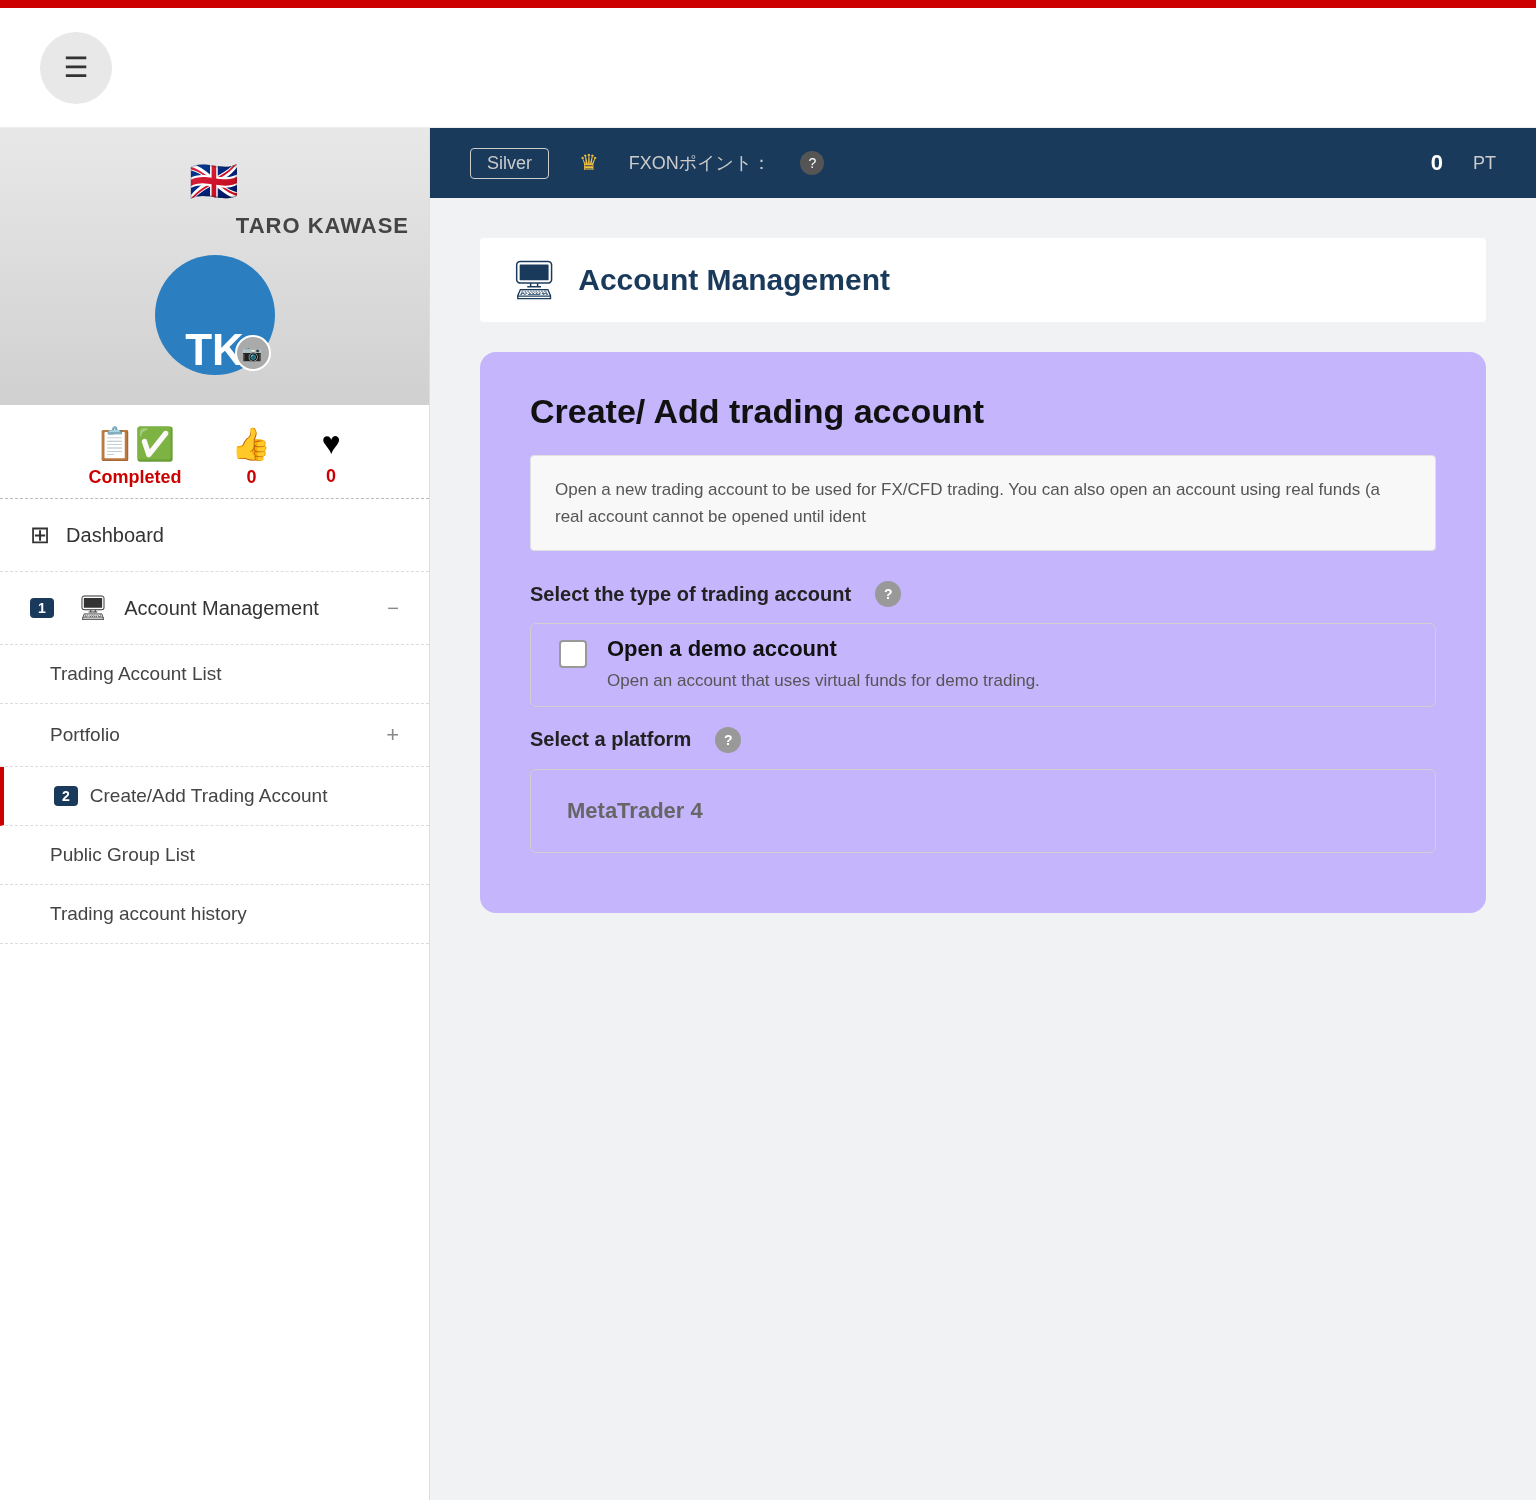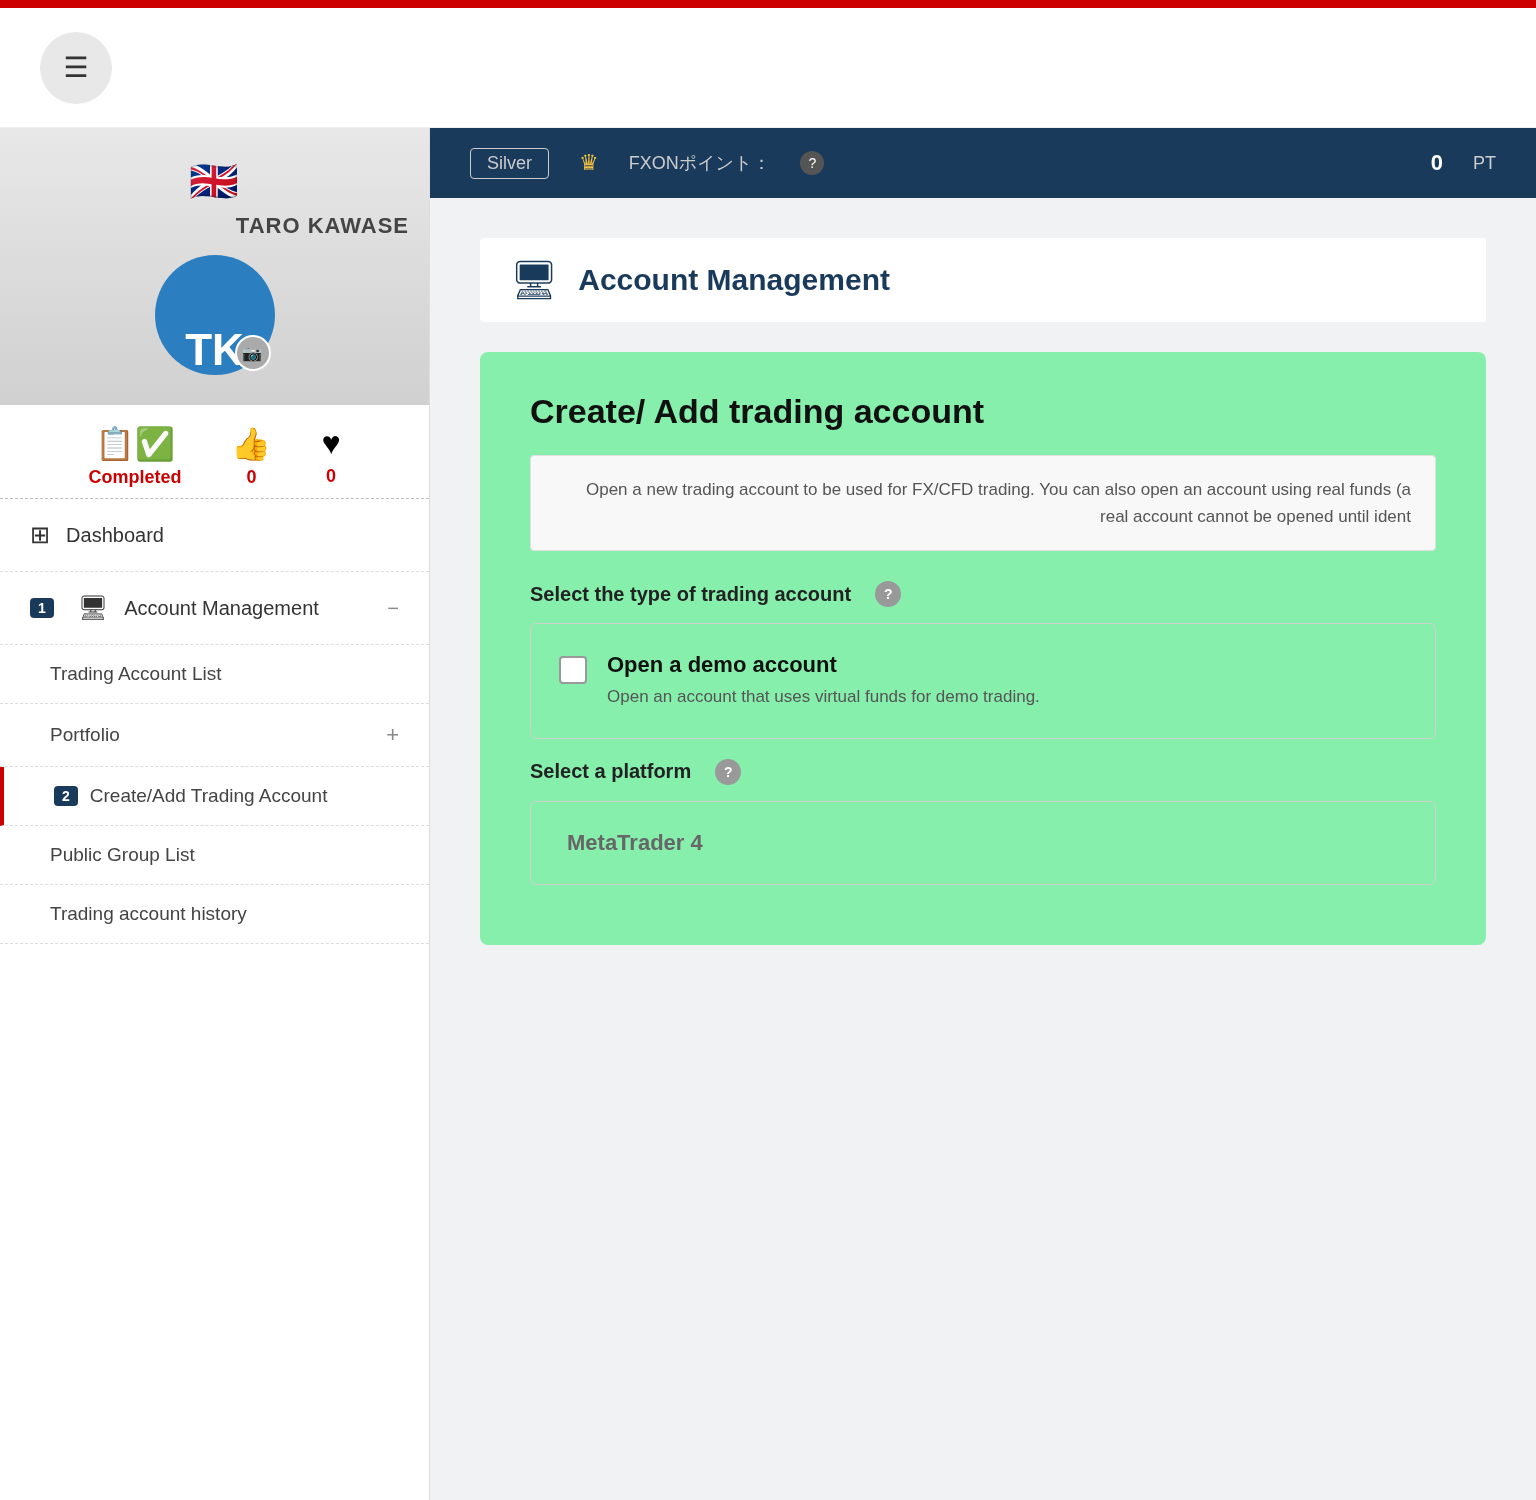--- a/index.html
+++ b/index.html
@@ -316,8 +316,8 @@
     }
 
     .section-card {
-      background: #86efac;
-      border-radius: 8px;
+      background: #c4b5fd;
+      border-radius: 16px;
       padding: 40px 50px;
       margin-bottom: 20px;
     }

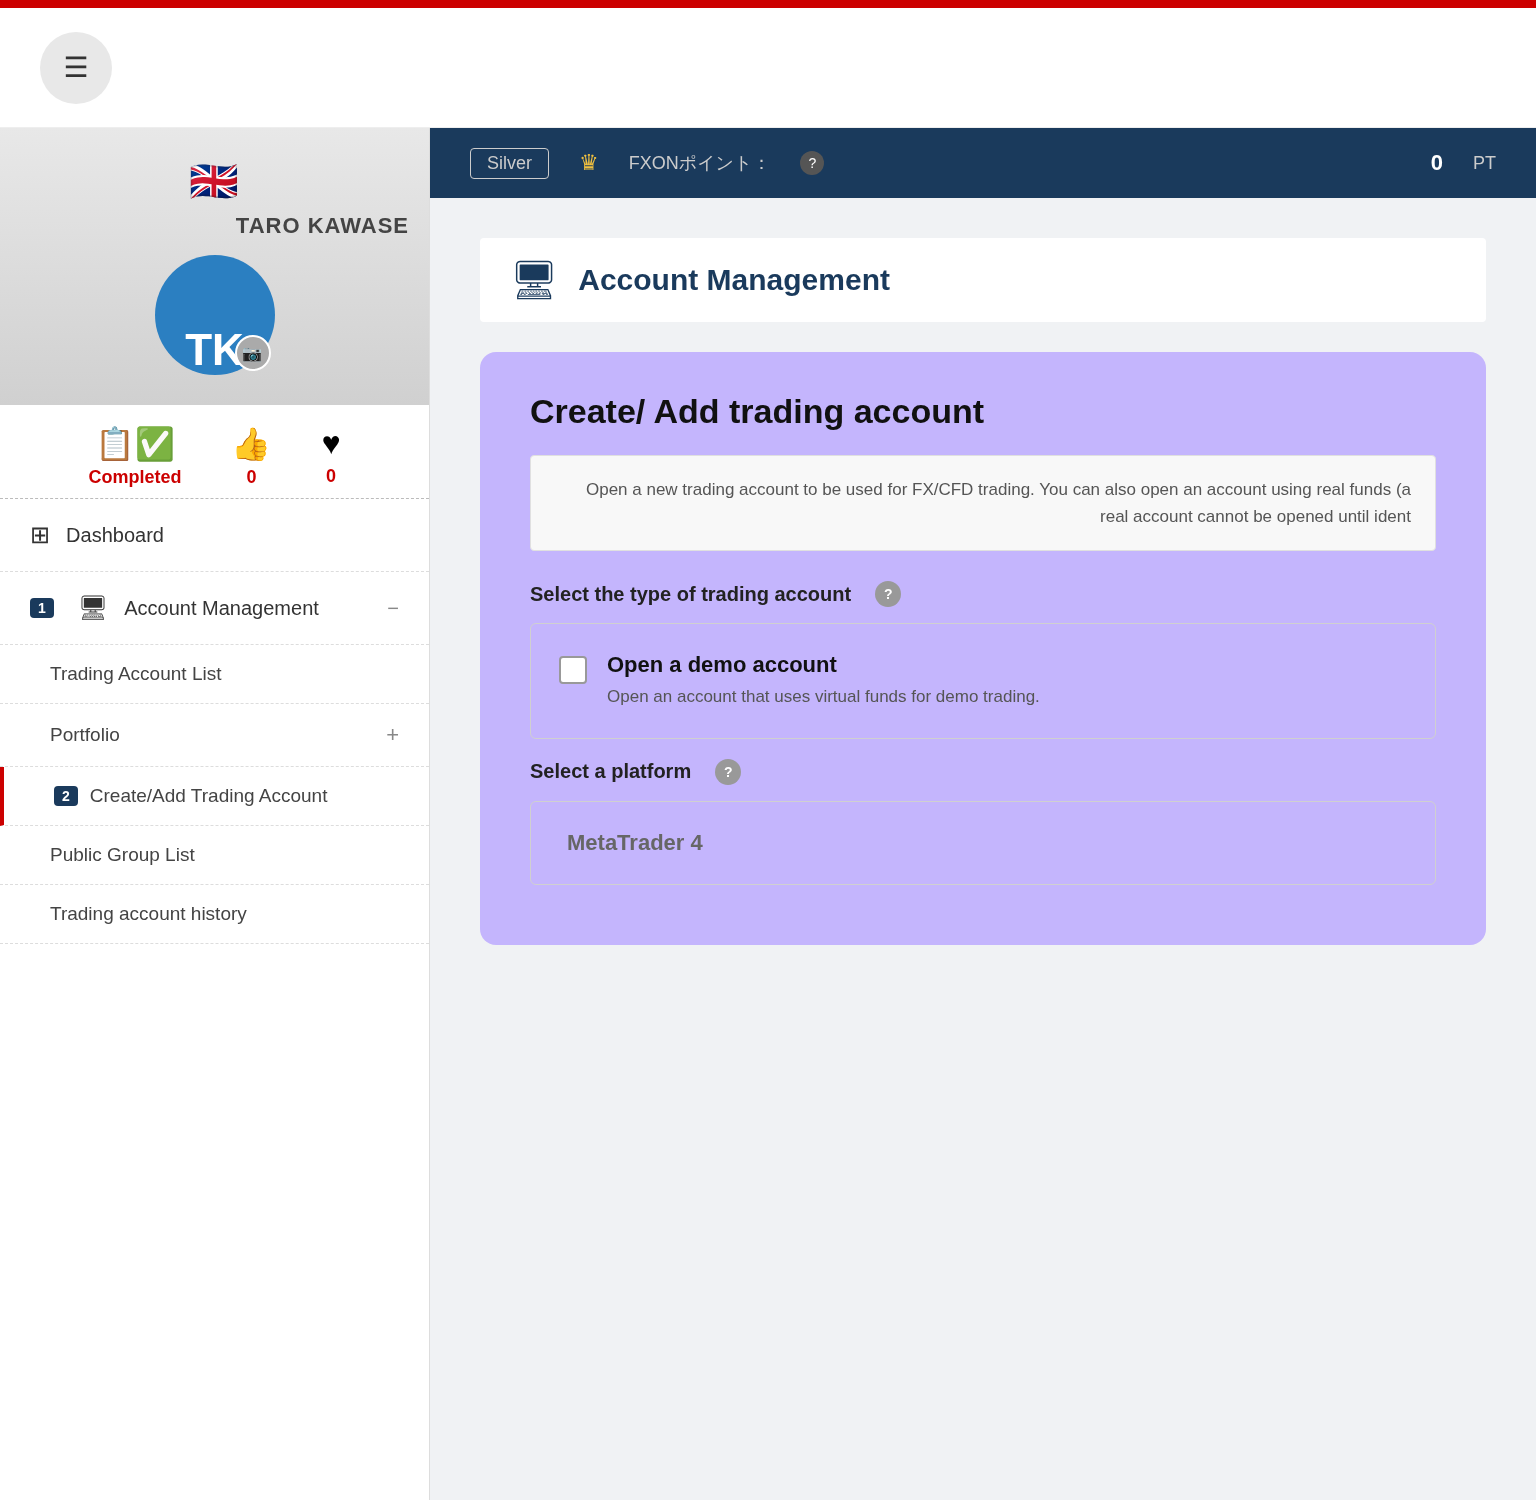--- a/index.html
+++ b/index.html
@@ -338,7 +338,6 @@
       color: #555;
       line-height: 1.6;
       margin-bottom: 30px;
-      text-align: right;
     }
 
     .field-label {

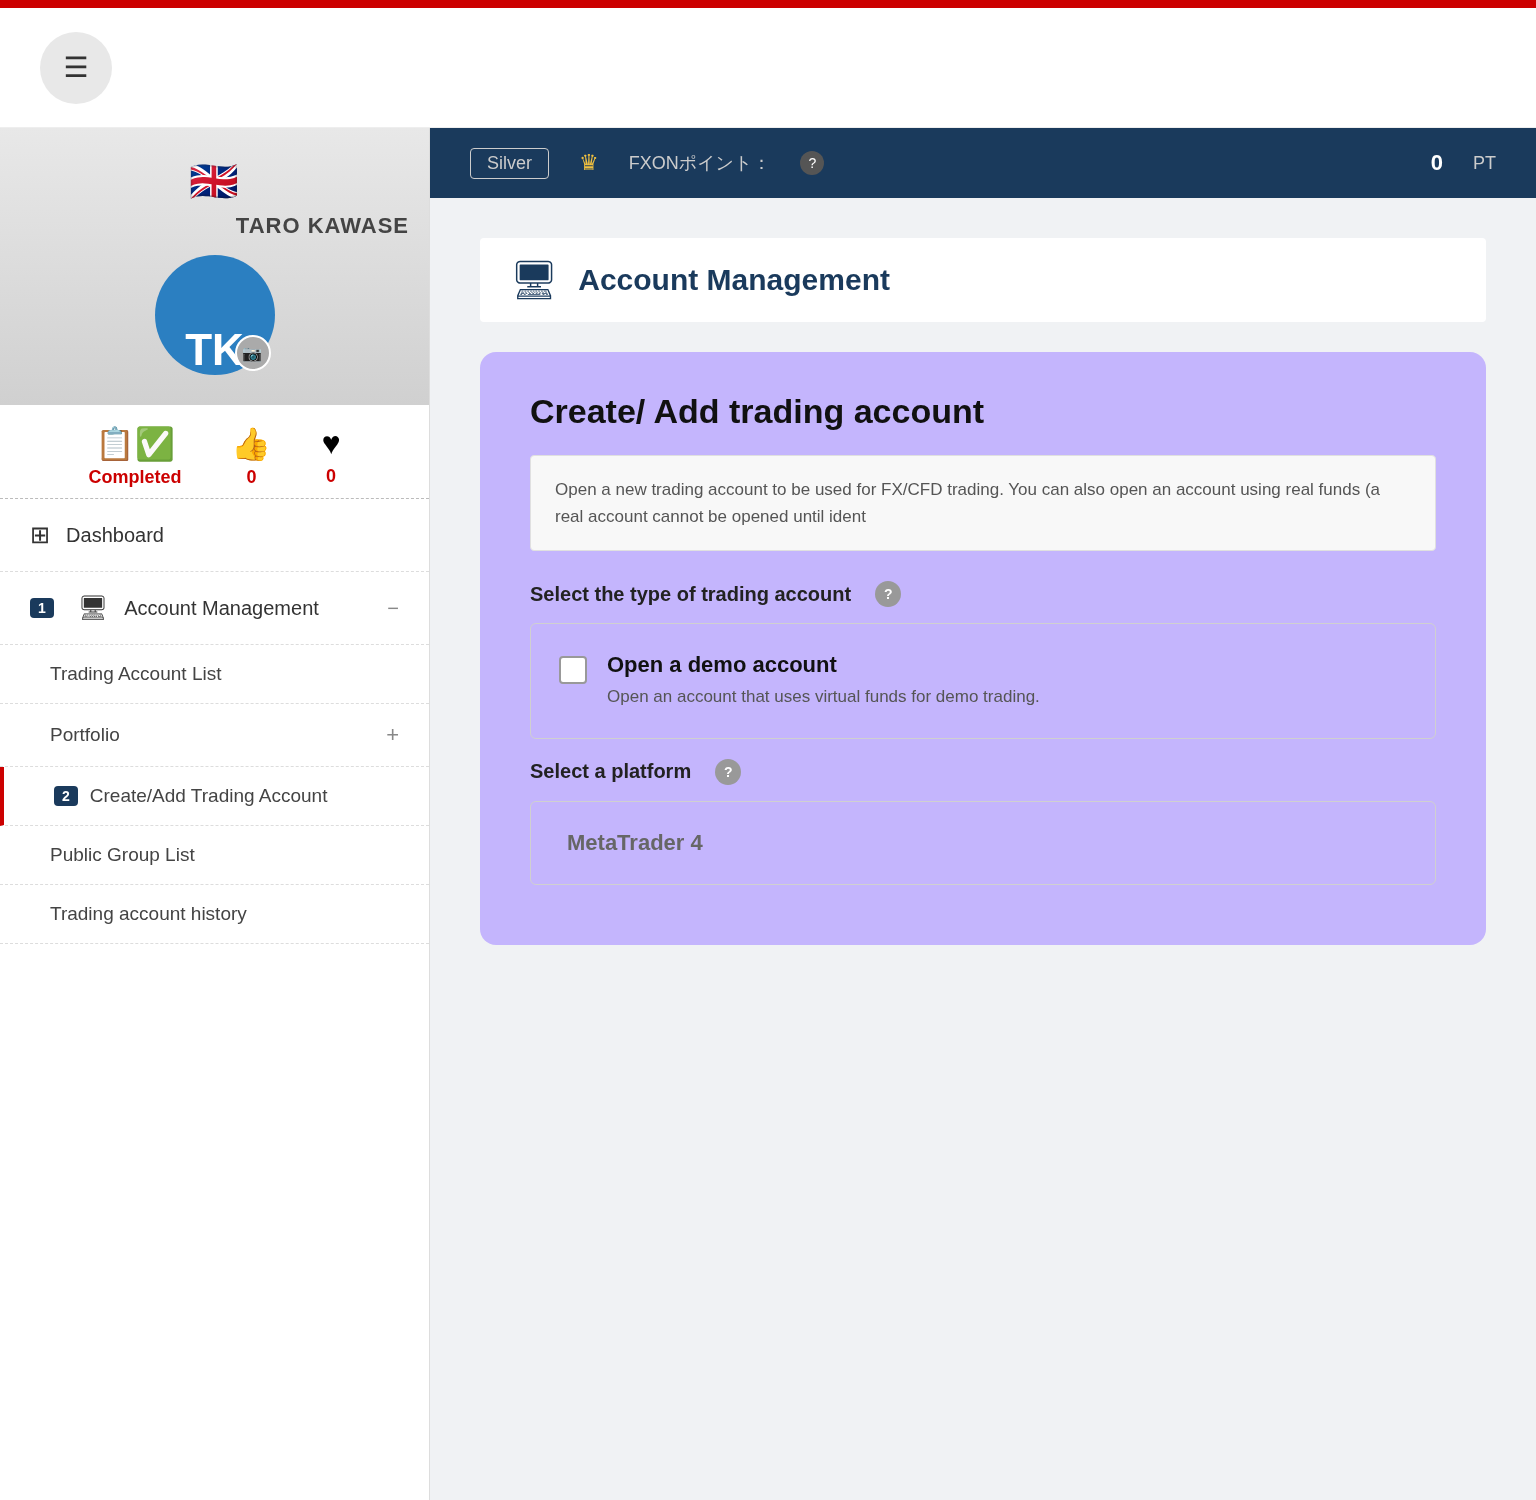--- a/index.html
+++ b/index.html
@@ -366,7 +366,7 @@
     .option-card {
       border: 1px solid #d0d0d0;
       border-radius: 6px;
-      padding: 28px 28px;
+      padding: 12px 28px;
       margin-bottom: 20px;
       display: flex;
       align-items: flex-start;

